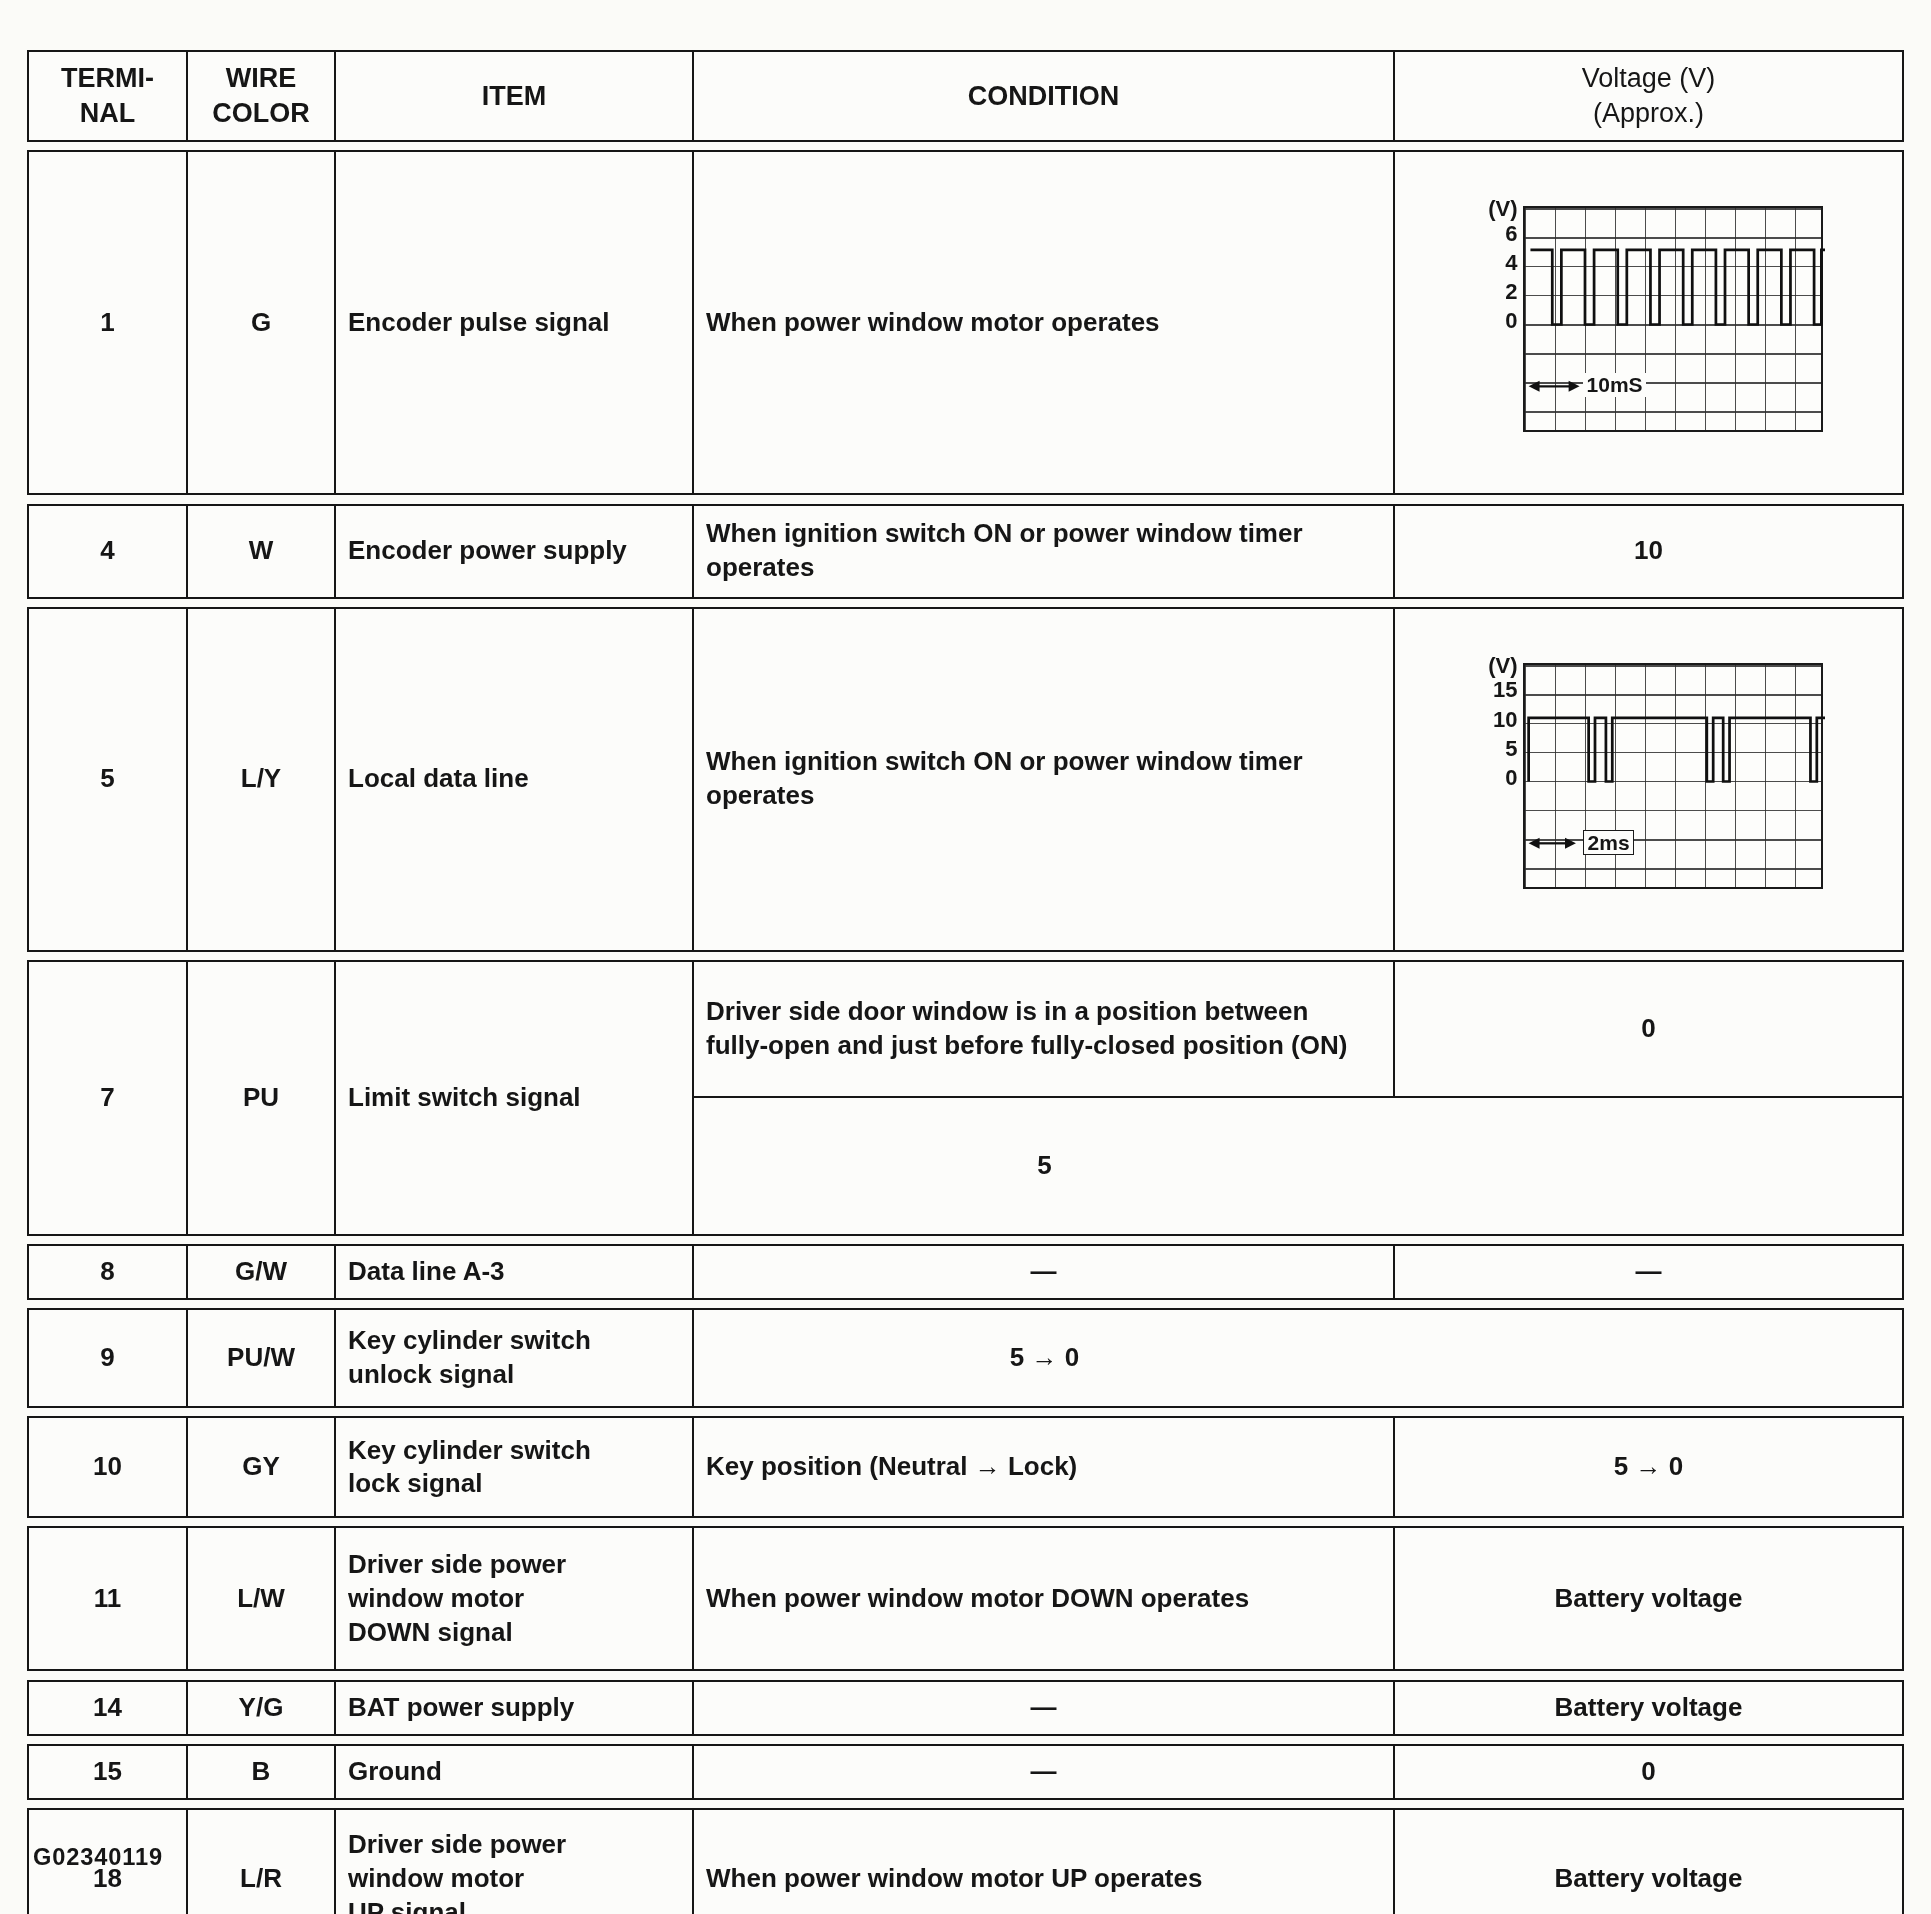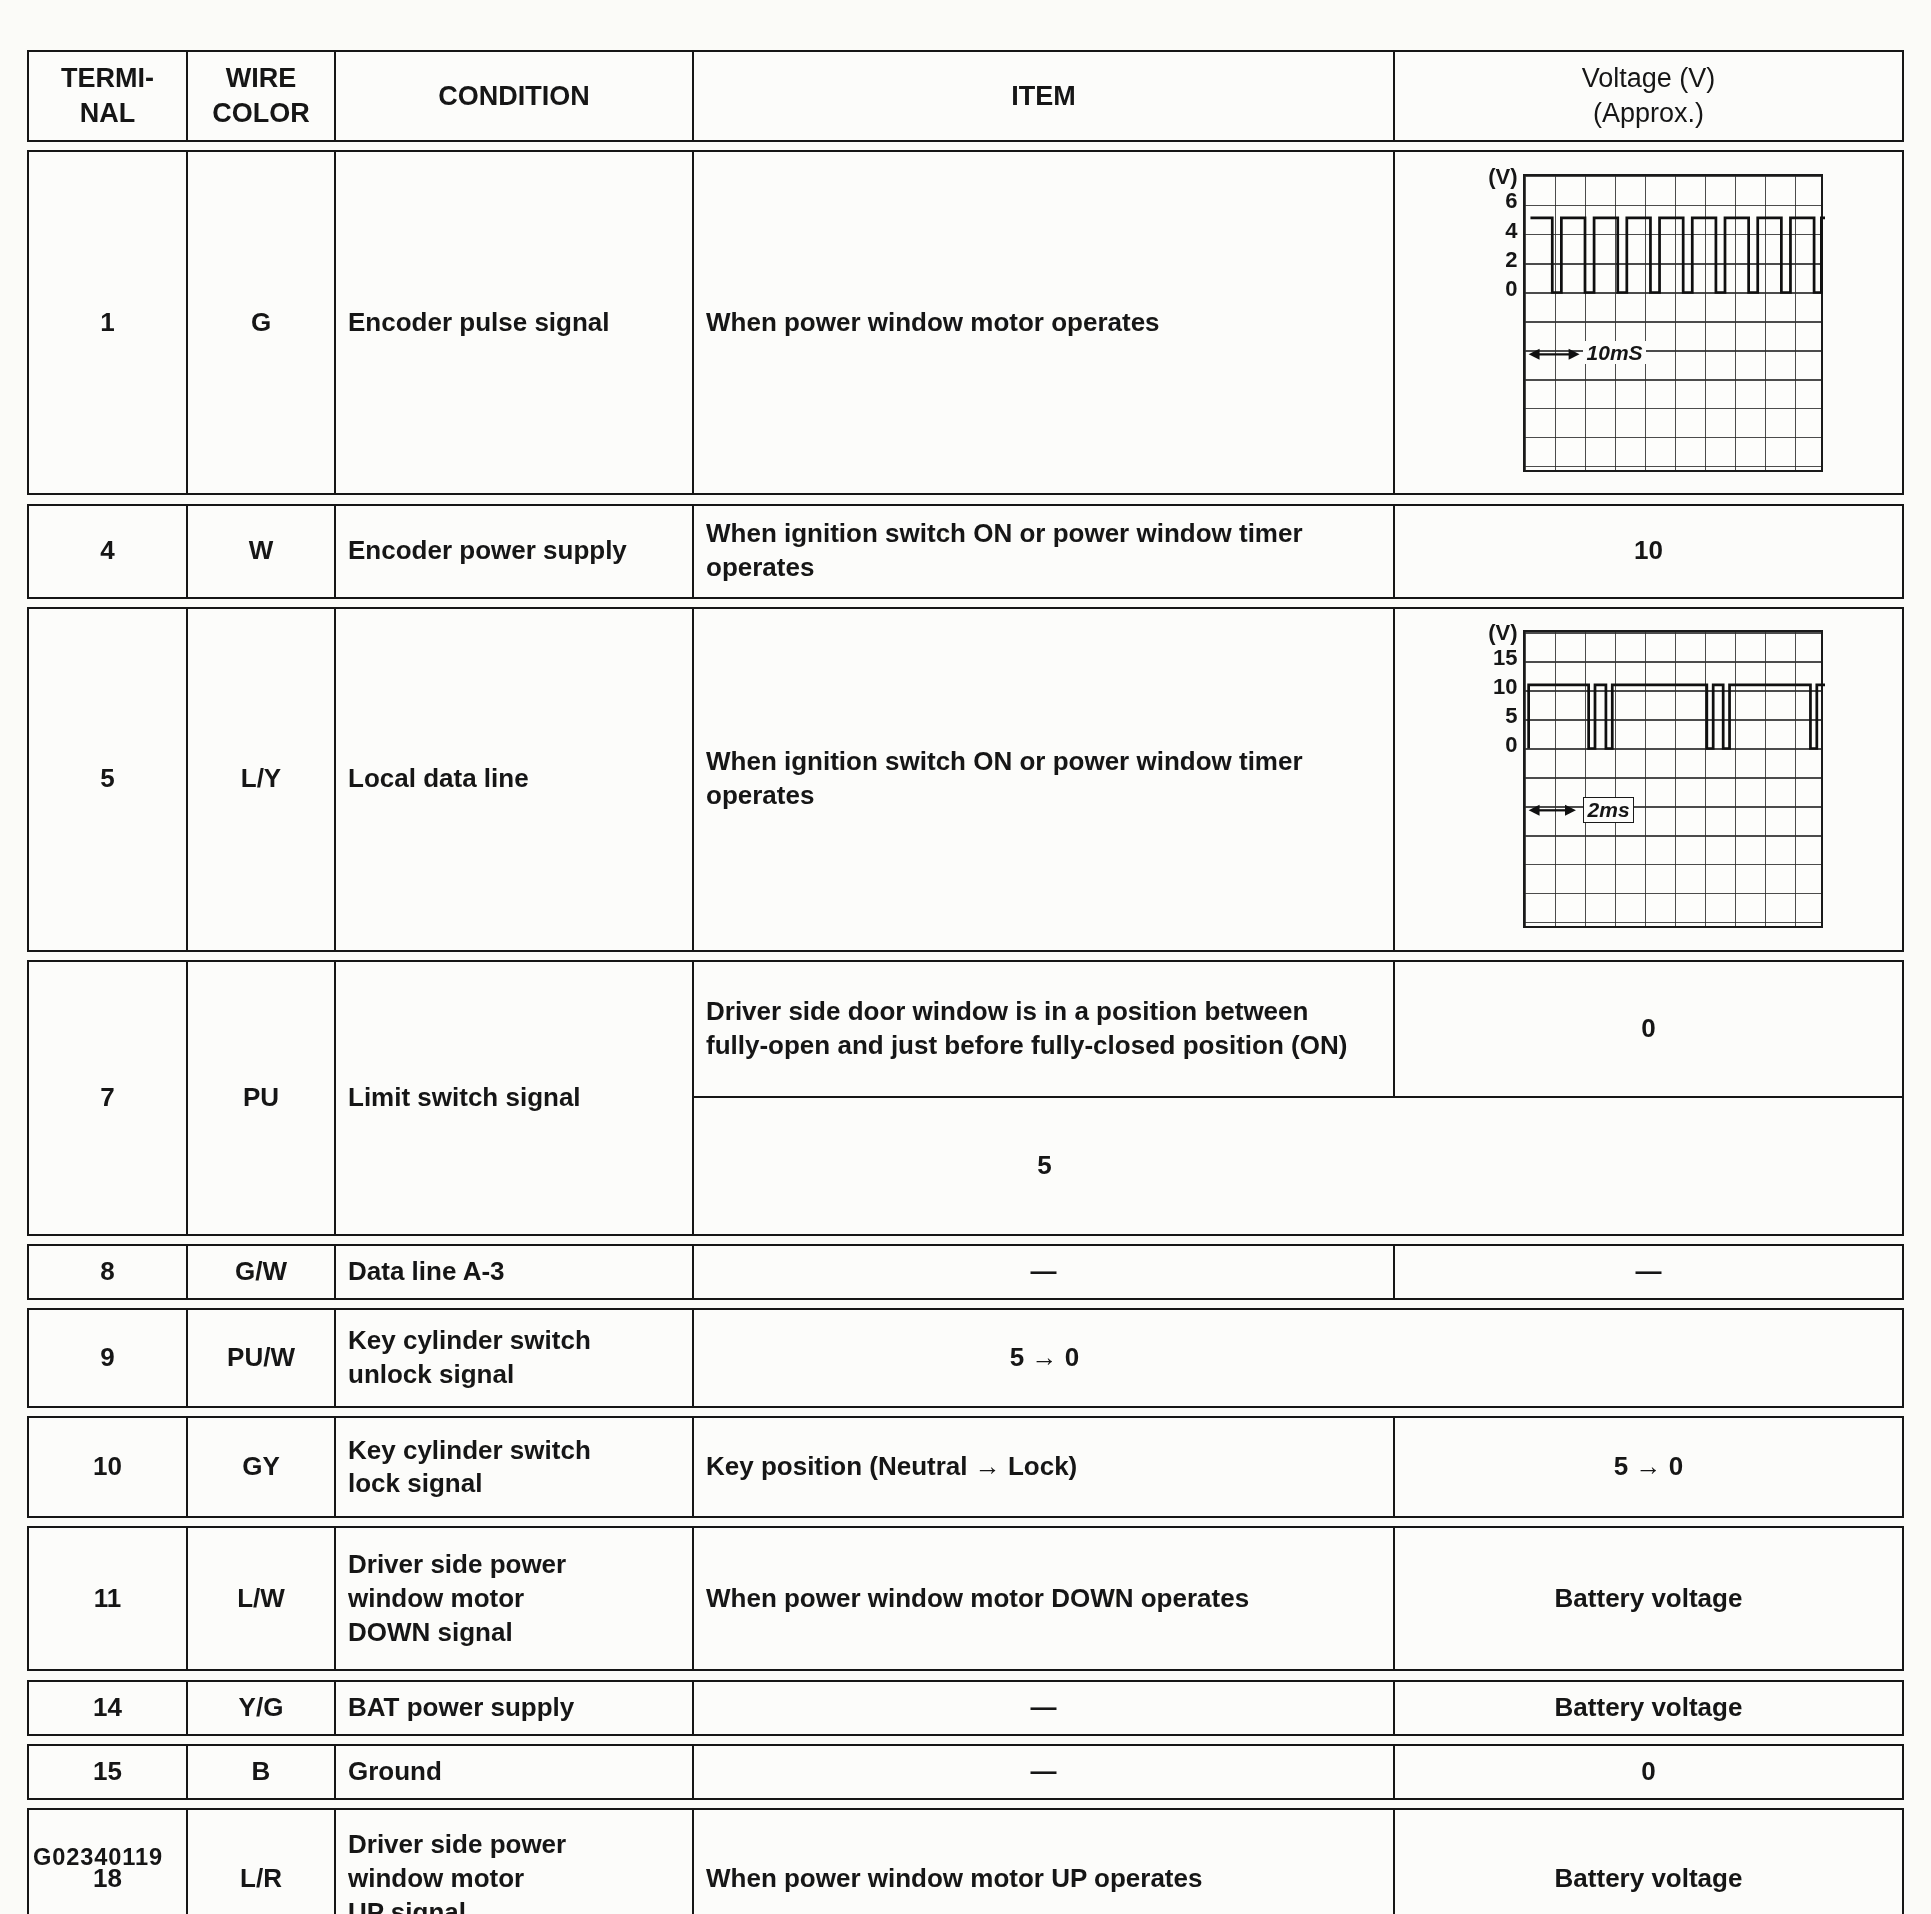--- a/index.html
+++ b/index.html
@@ -92,8 +92,8 @@
 NAL</div>
     <div class="c">WIRE
 COLOR</div>
+    <div class="c">ITEM</div>
     <div class="c">CONDITION</div>
-    <div class="c">ITEM</div>
     <div class="c c5 hv">Voltage (V)
 (Approx.)</div>
   </div>

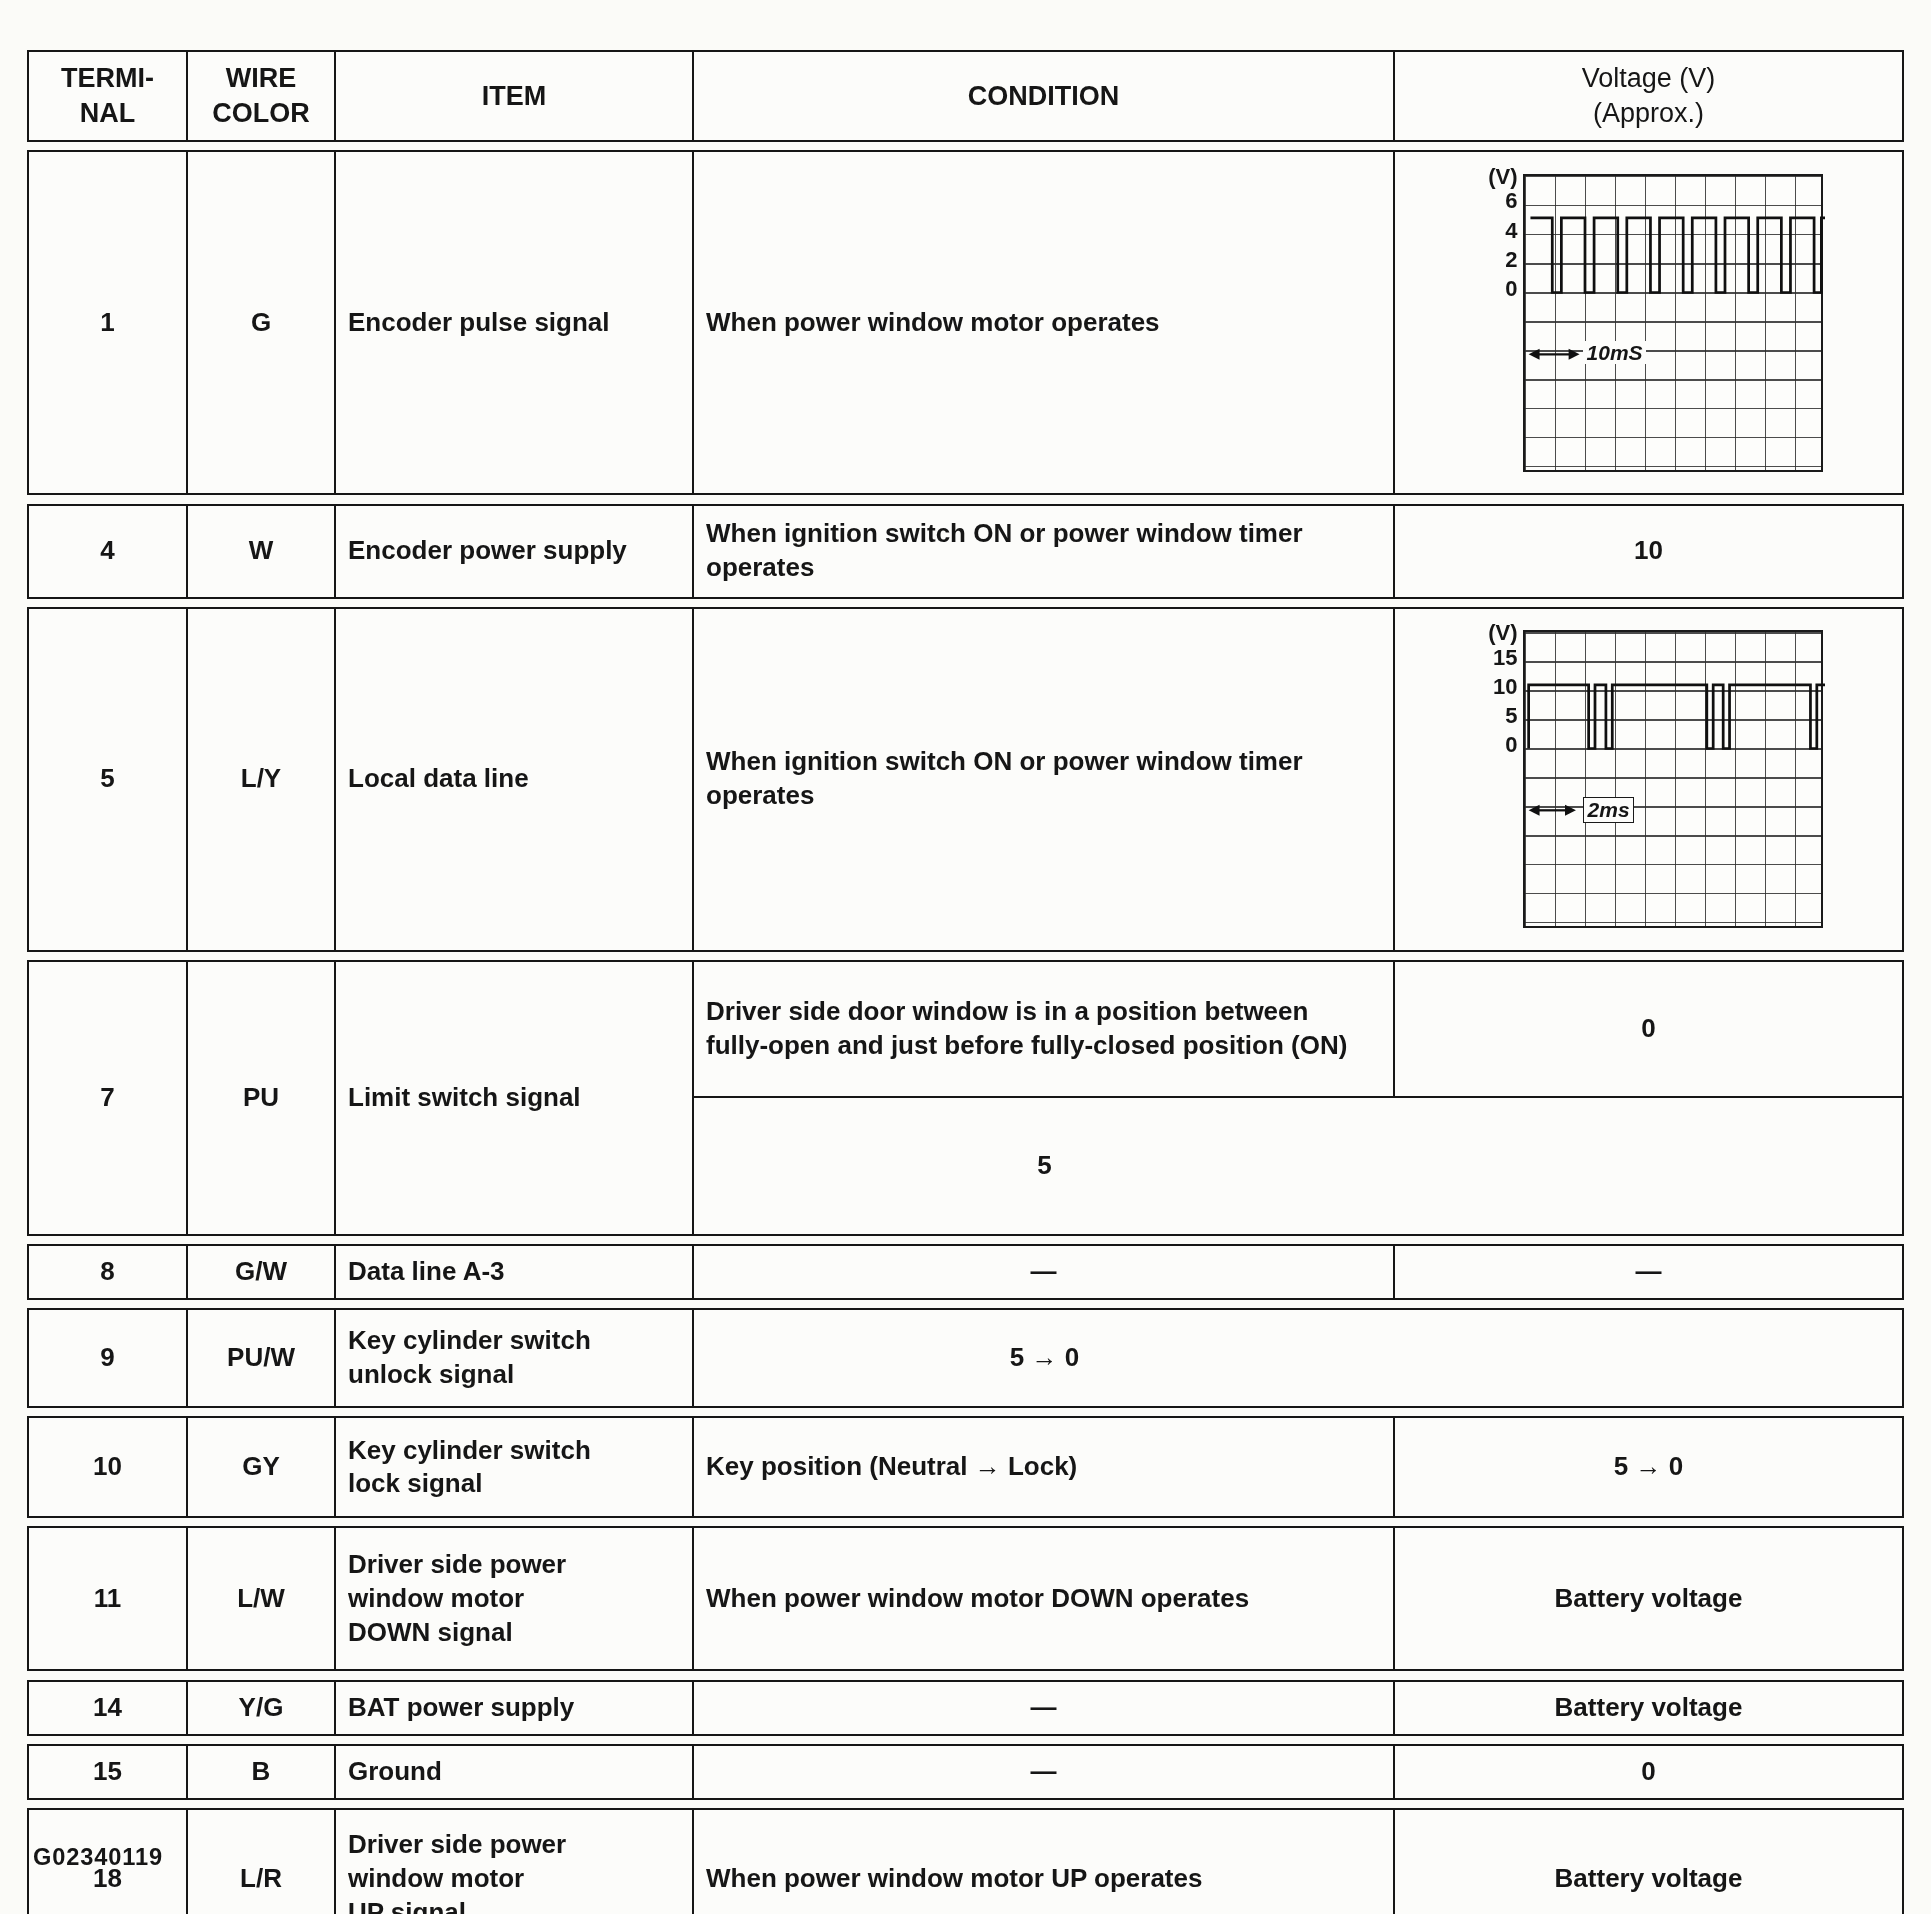--- a/index.html
+++ b/index.html
@@ -59,13 +59,12 @@
   .yl-2{top:74px}
   .yl-3{top:103px}
   .grid-box{
-    position:relative;width:300px;height:298px;flex:0 0 300px;
+    position:relative;width:300px;height:226px;flex:0 0 300px;
     border:2.3px solid #1a1a1a;
     background-image:
       repeating-linear-gradient(to right, rgba(45,45,45,.85) 0 1.5px, transparent 1.5px 30px),
       repeating-linear-gradient(to bottom, rgba(45,45,45,.85) 0 1.5px, transparent 1.5px 29px);
     background-color:#fdfdfb;
-    font-style:italic;
   }
   .grid-box svg{position:absolute;left:0;top:0}
   .trace{fill:none;stroke:#101010;stroke-width:3}

